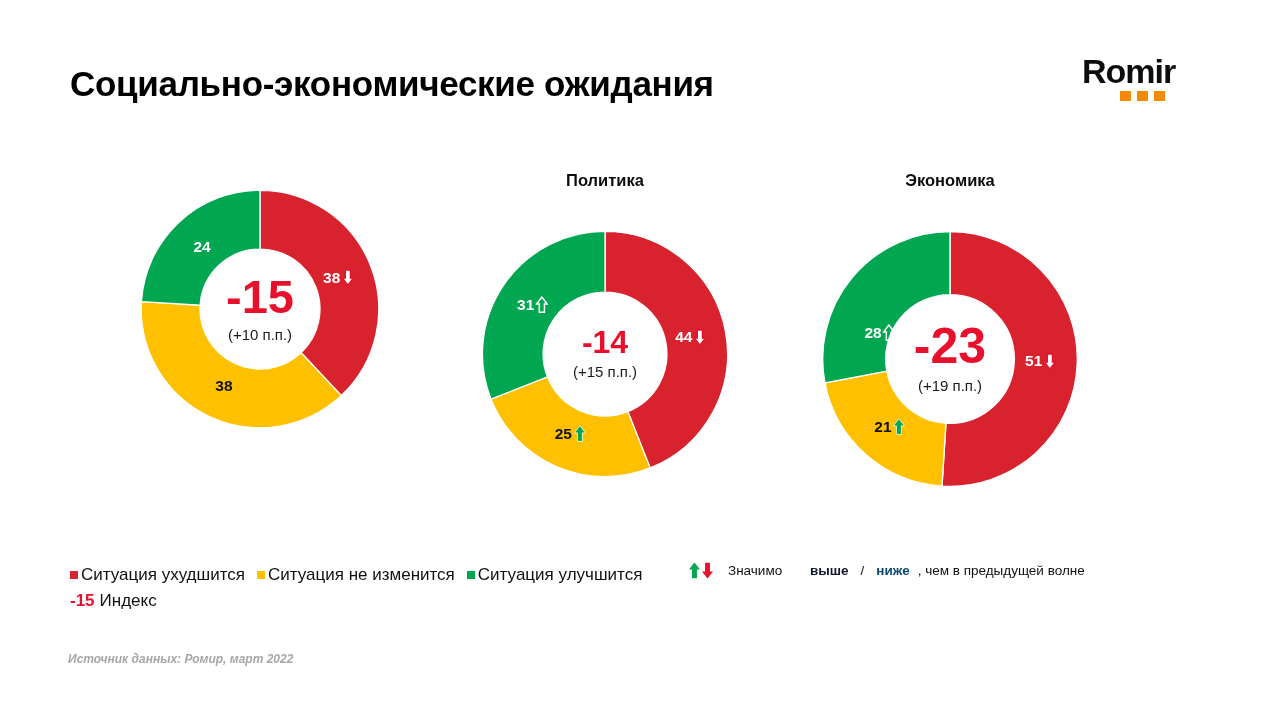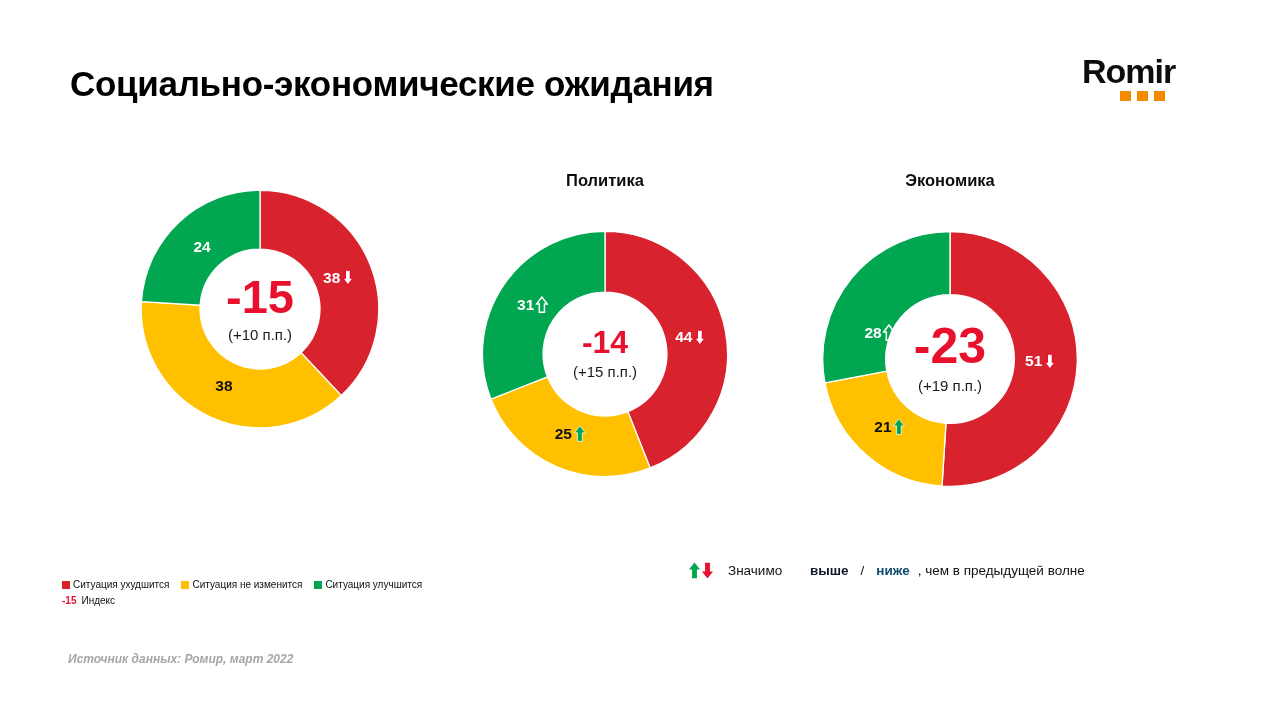--- a/index.html
+++ b/index.html
@@ -137,11 +137,10 @@
   
   .legend-left {
     position: absolute;
-    left: 62px;
+    left: 70px;
     top: 562px;
-    font-size: 10px;
+    font-size: 17px;
     color: #111111;
-    margin-top: 15px;
   }
   .legend-row {
     display: flex;

